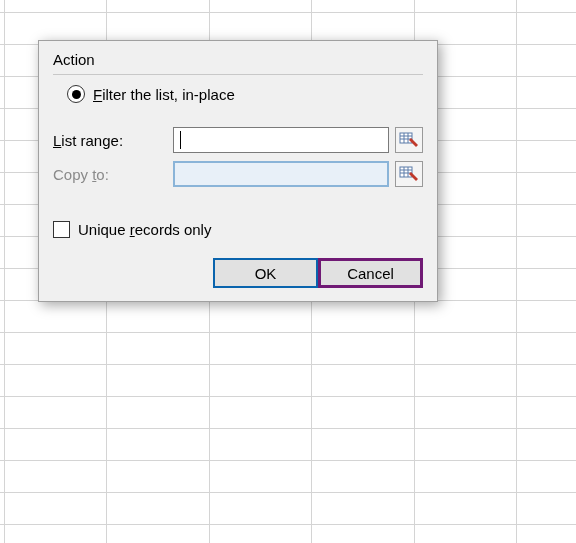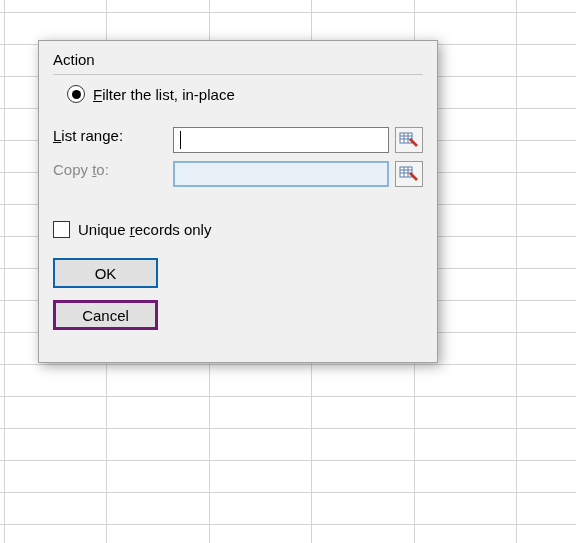--- a/index.html
+++ b/index.html
@@ -67,7 +67,7 @@
     .title-btn.help { font-size: 22px; font-weight: 400; }
     .title-btn.close svg { width: 16px; height: 16px; }
     .dialog-body {
-      padding: 10px 14px 32px 14px;
+      padding: 10px 14px 13px 14px;
       background: #f0f0f0;
     }
     .group-label {

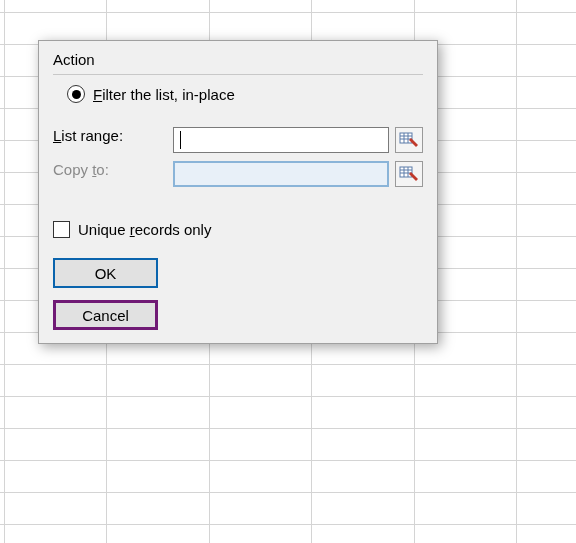--- a/index.html
+++ b/index.html
@@ -104,6 +104,7 @@
     }
     .form-row {
       display: flex;
+      align-items: center;
       margin: 8px 0;
     }
     .form-label {

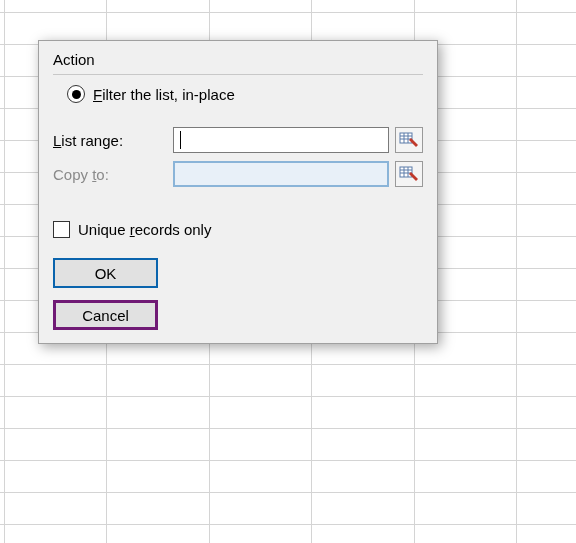--- a/index.html
+++ b/index.html
@@ -159,9 +159,8 @@
     .button-row {
       display: flex;
       justify-content: flex-end;
-      gap: 12px;
+      gap: 0;
       margin-top: 20px;
-      flex-direction: column;
     }
     .btn {
       width: 105px;

